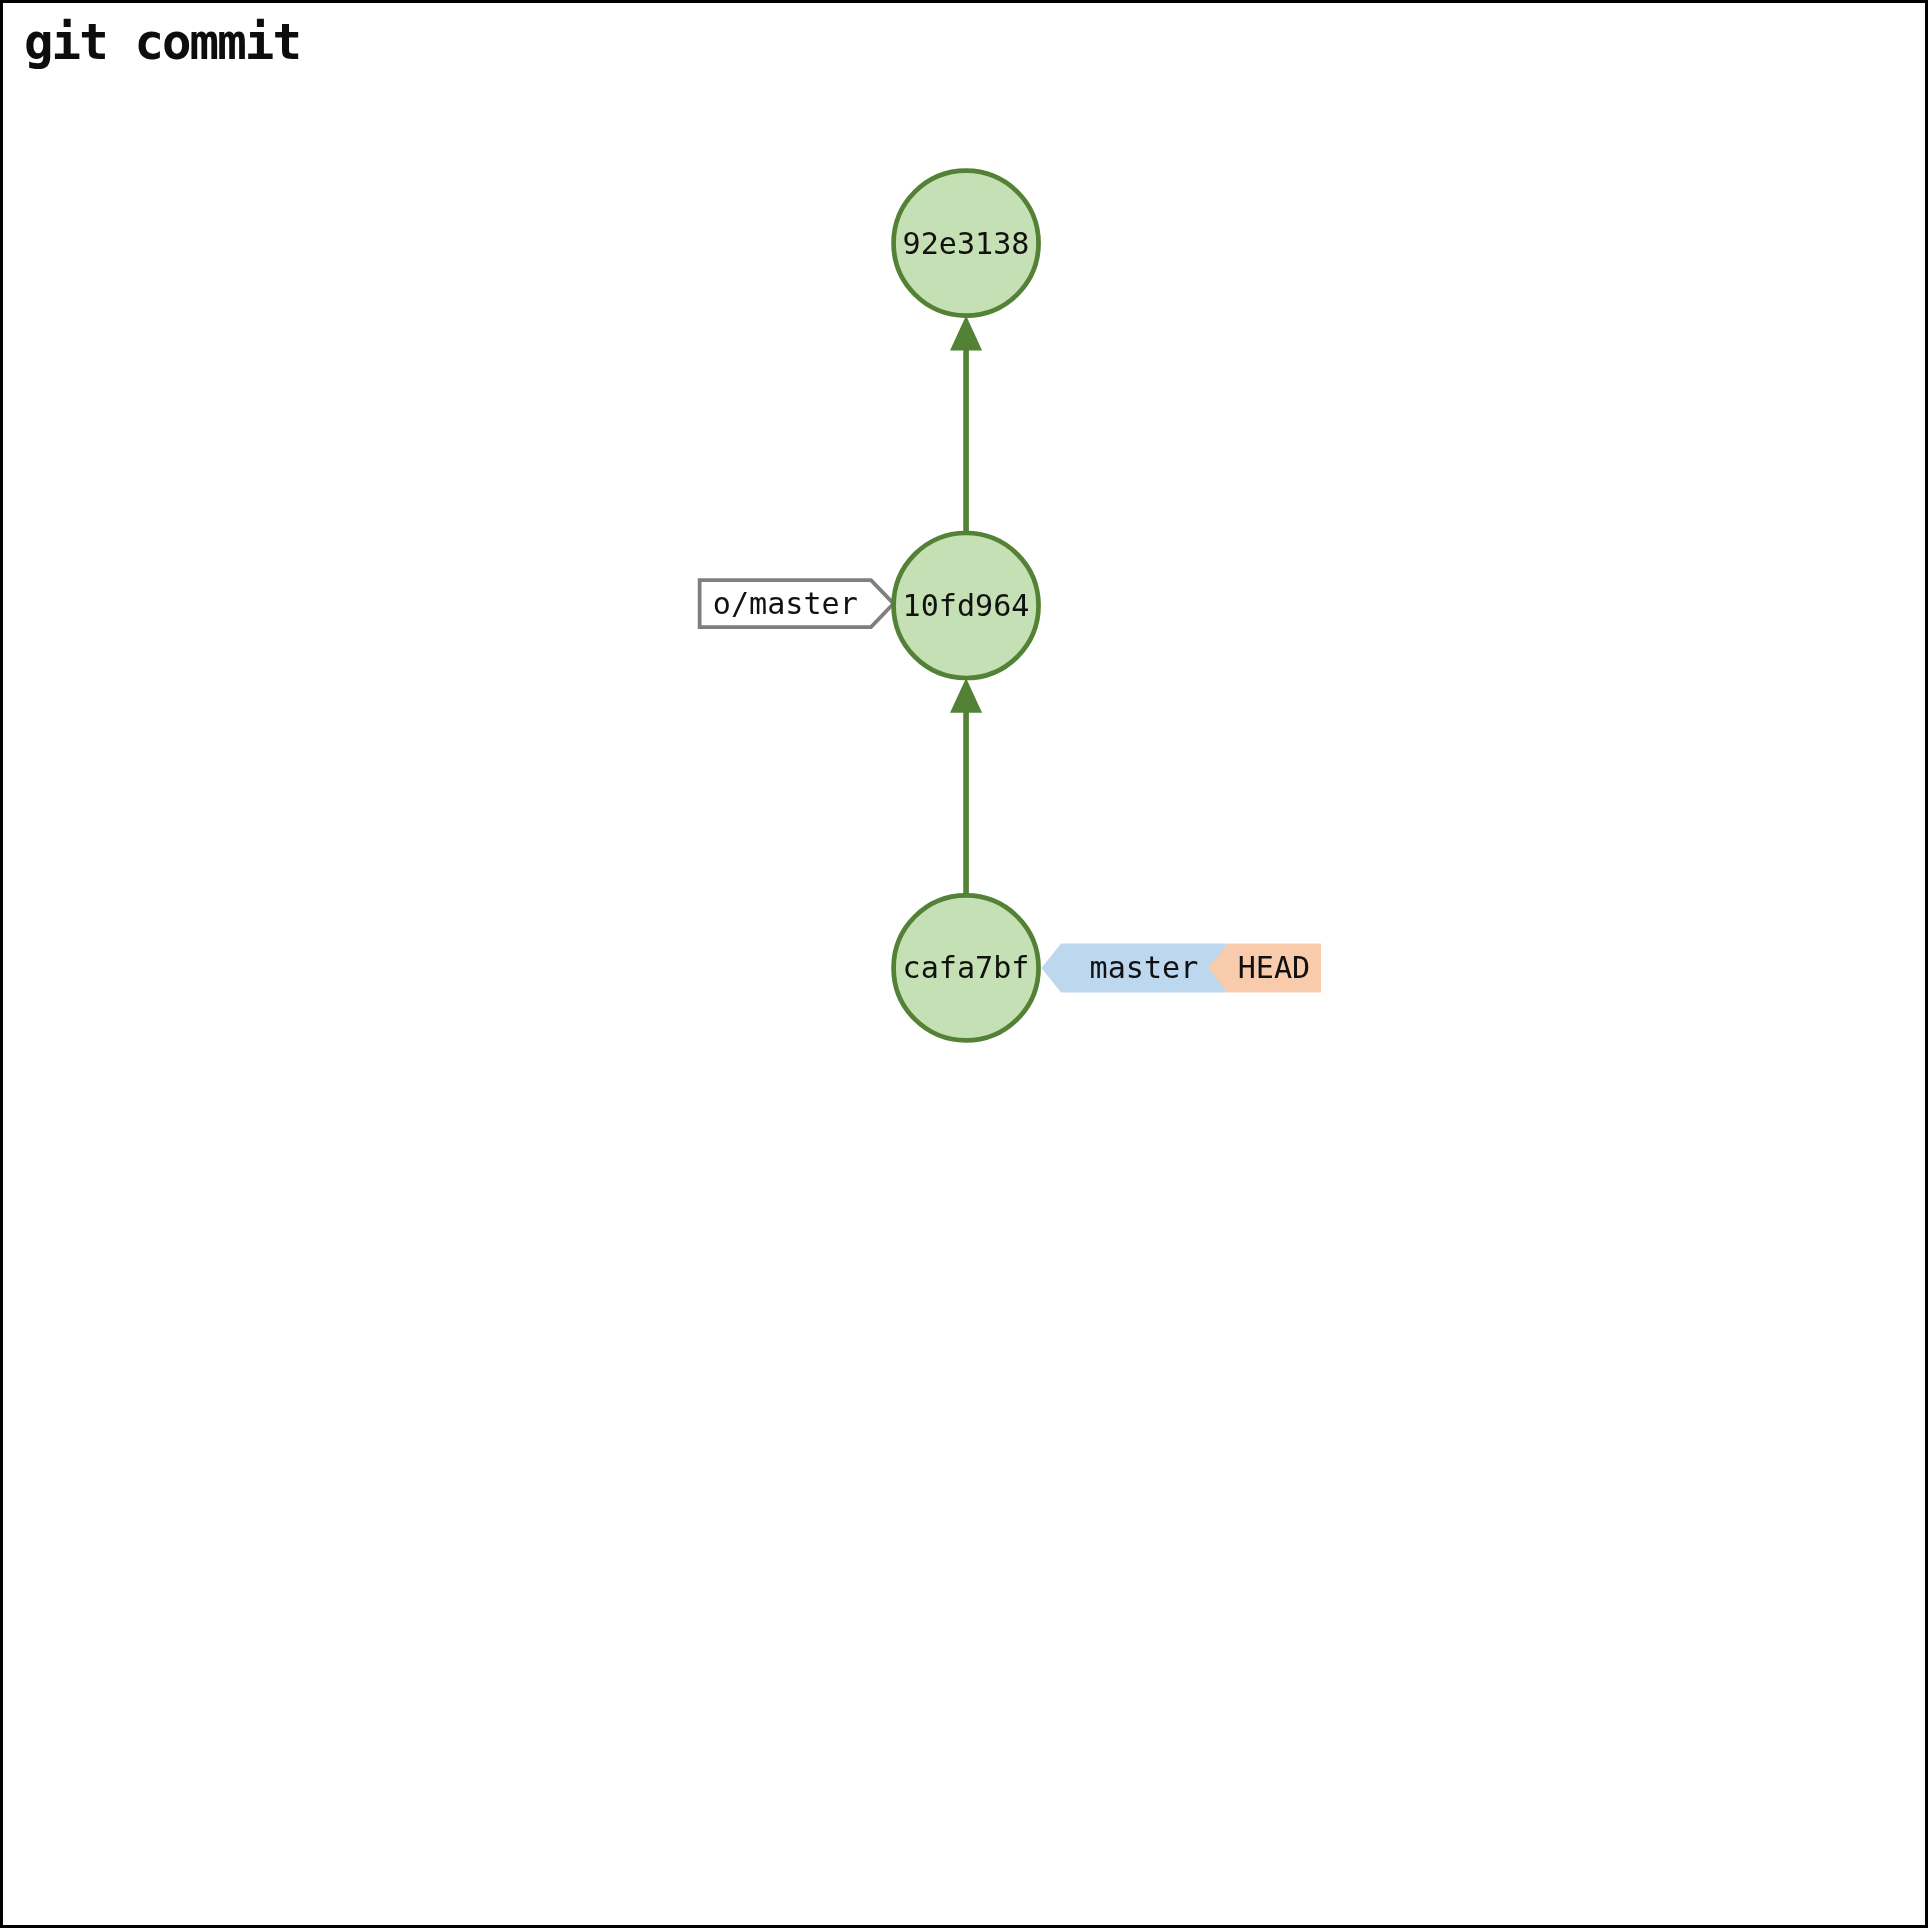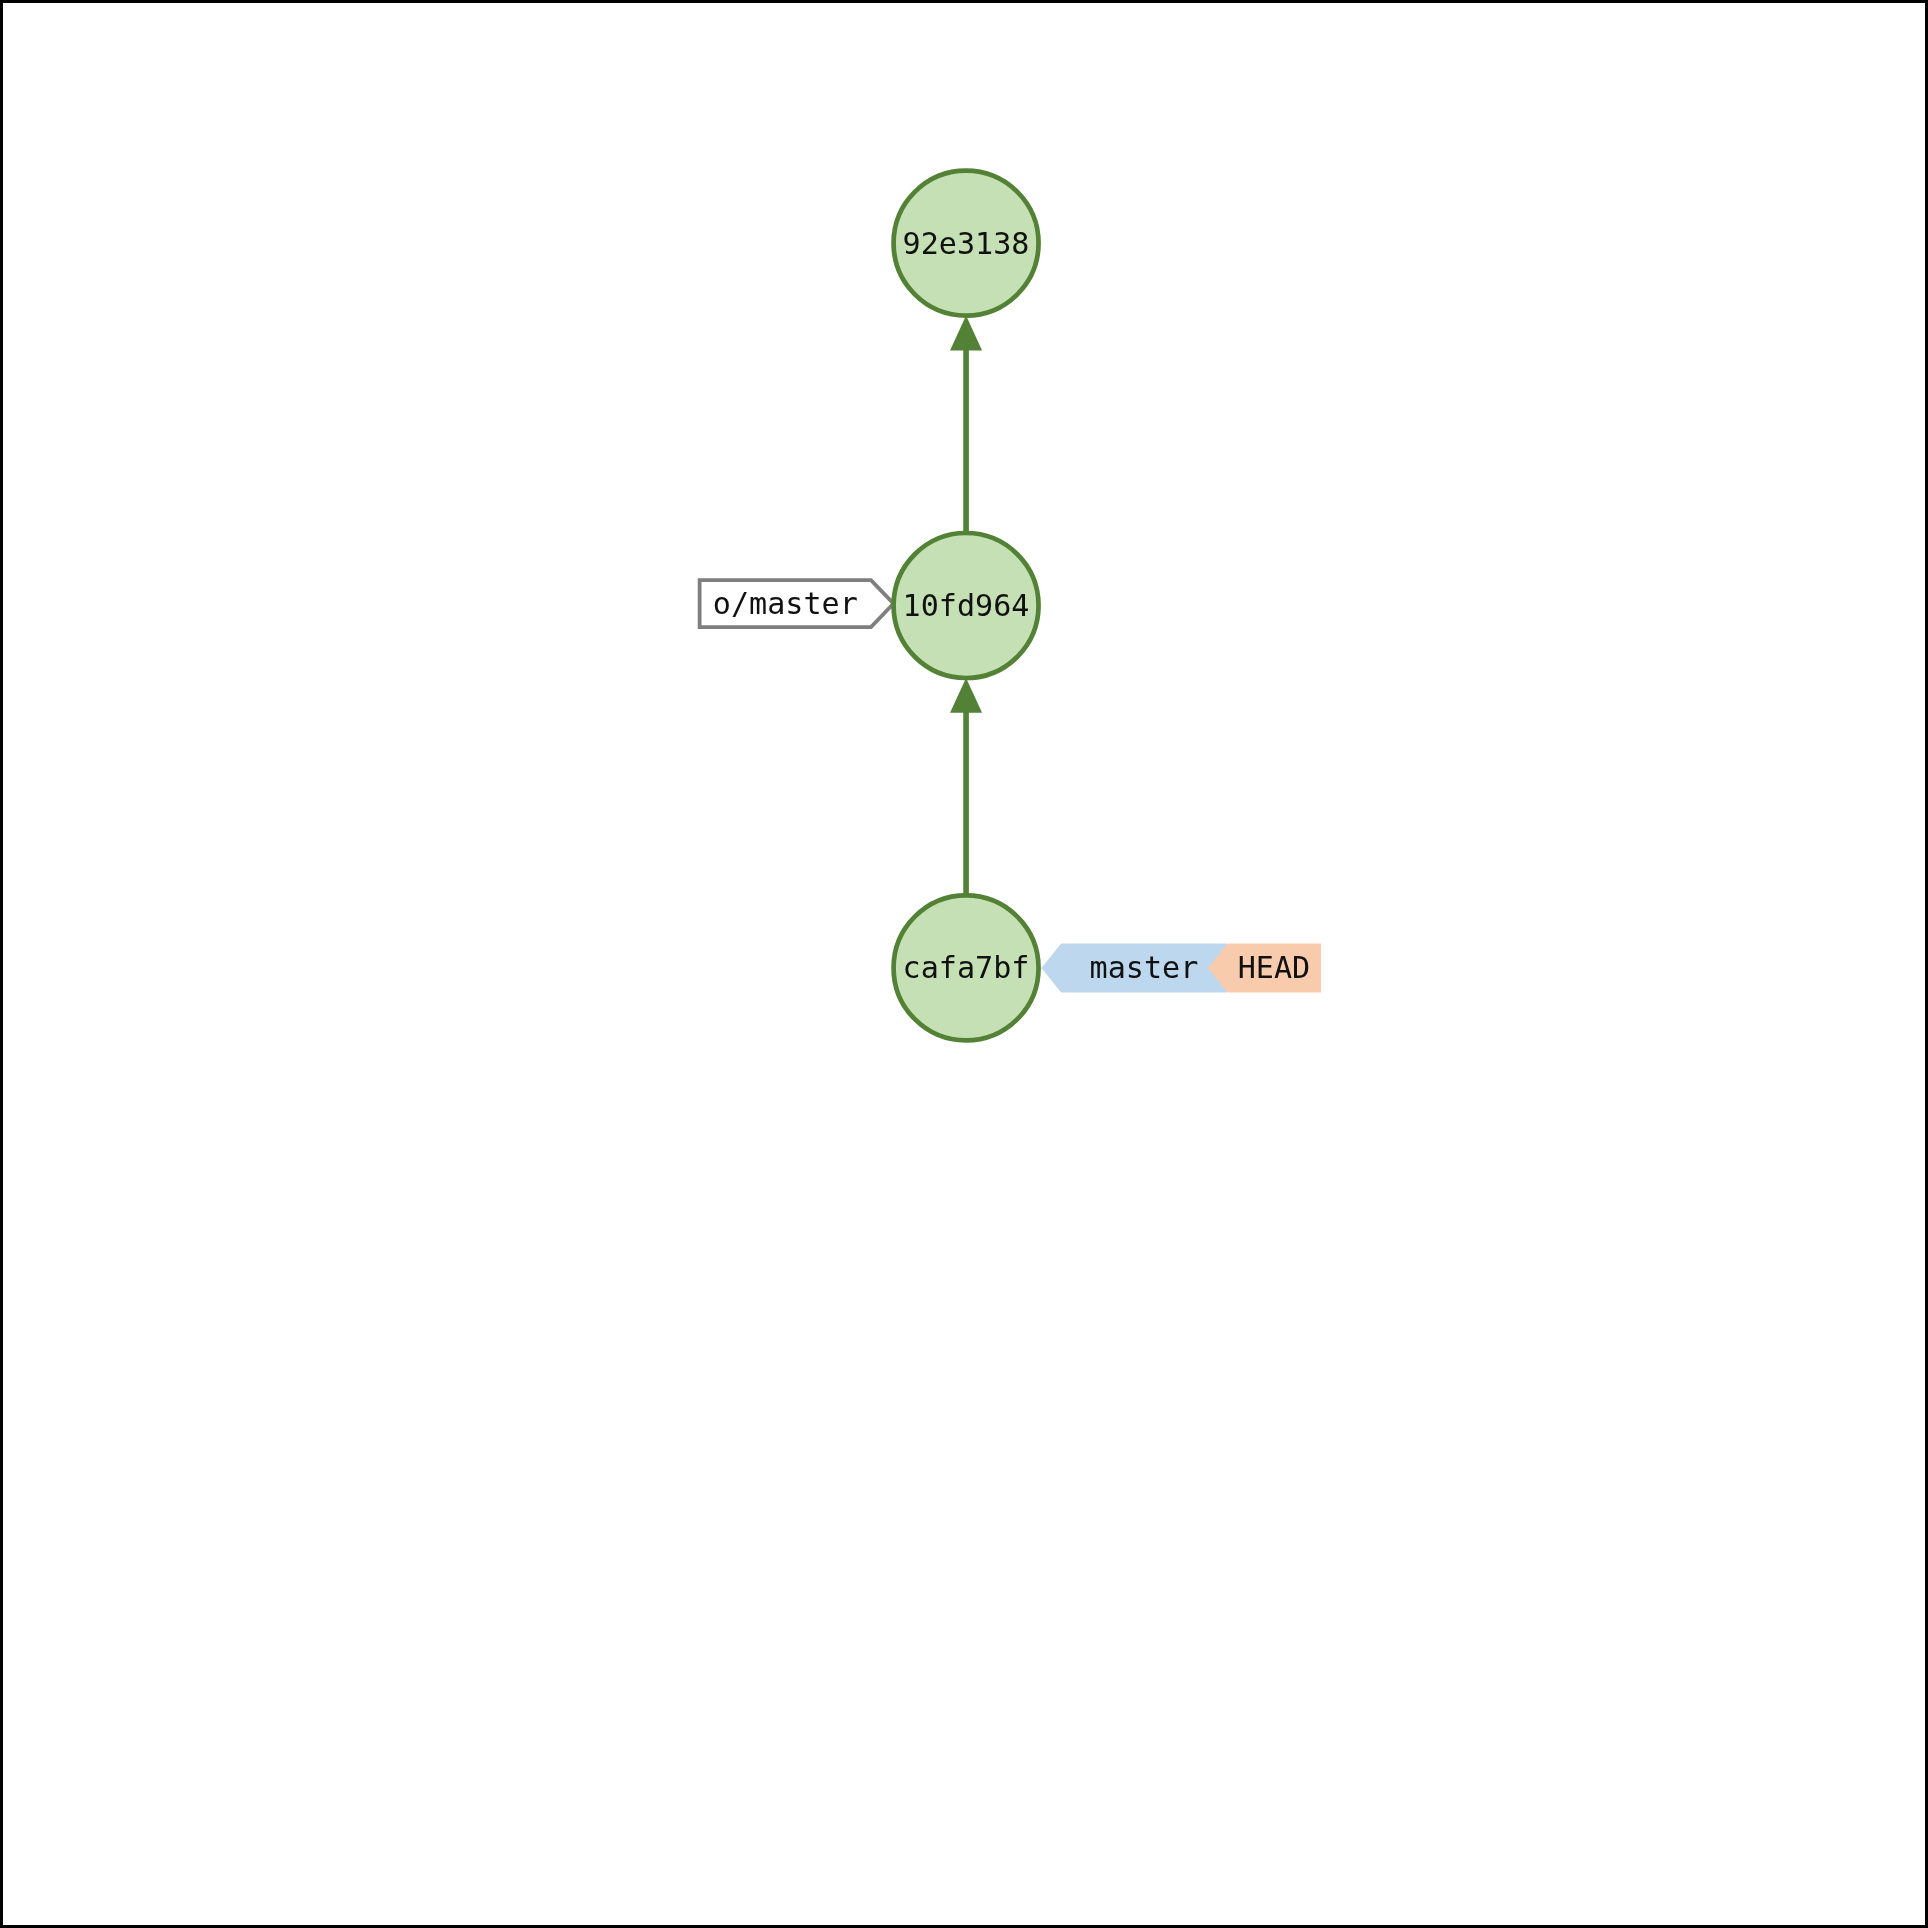--- a/index.html
+++ b/index.html
@@ -58,6 +58,7 @@
 
 <div class="frame">
 
+  <h1 class="page-title">git commit</h1>
 
   <svg class="git-graph" viewBox="0 0 2048 2048" xmlns="http://www.w3.org/2000/svg">
 

